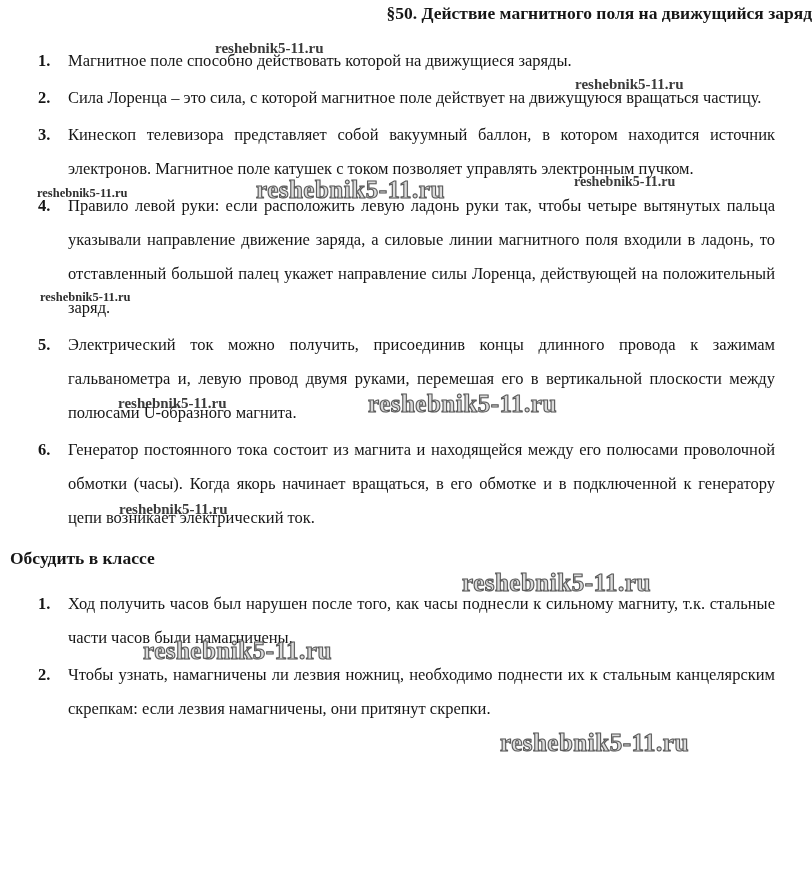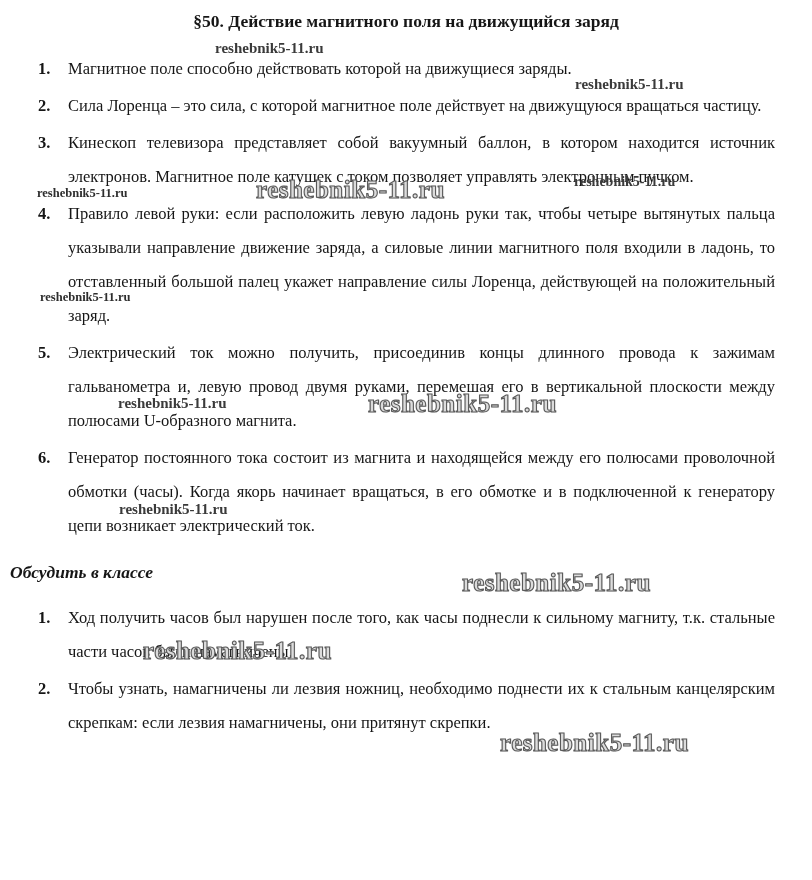--- a/index.html
+++ b/index.html
@@ -13,8 +13,8 @@
   }
   .page { position:relative; width:812px; height:880px; }
   .title {
-    margin:0; padding-top:10px;
-    text-align:center;
+    margin:0; padding-top:2px;
+    text-align:right;
     font-size:17.5px; line-height:22px;
     font-weight:bold;
   }

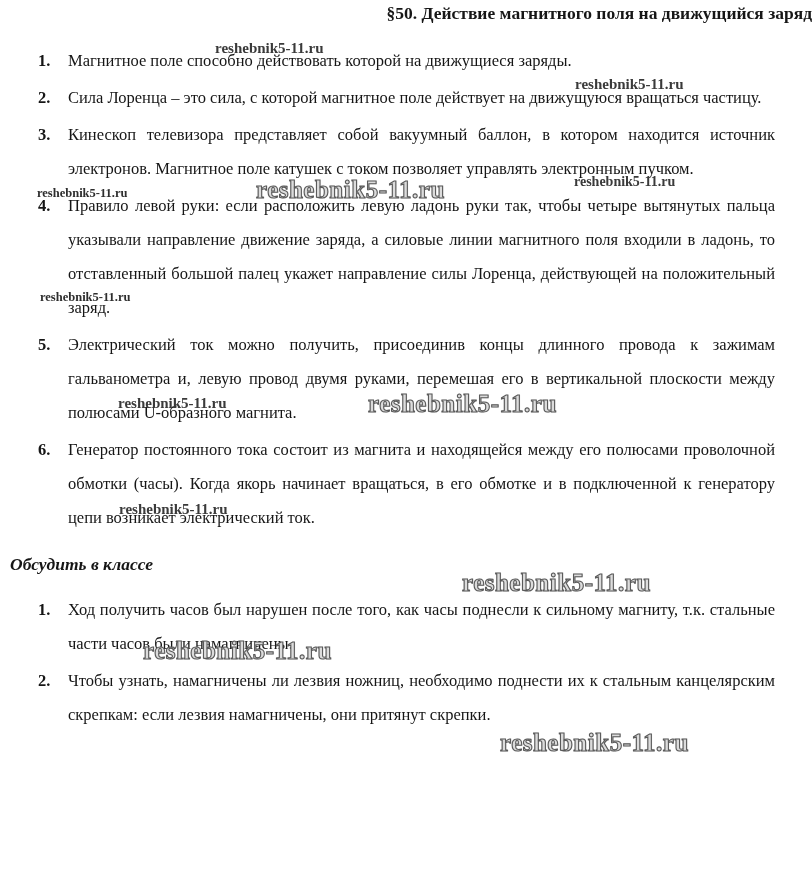--- a/index.html
+++ b/index.html
@@ -24,7 +24,7 @@
     font-weight:bold;
   }
   .h-questions { margin-top:26px; }
-  .h-discuss  { margin-top:18px;font-style:italic; }
+  .h-discuss  { margin-top:12px; }
   .list { margin:0; padding:0; }
   .q-list { margin-top:20px; }
   .d-list { margin-top:18px; }

